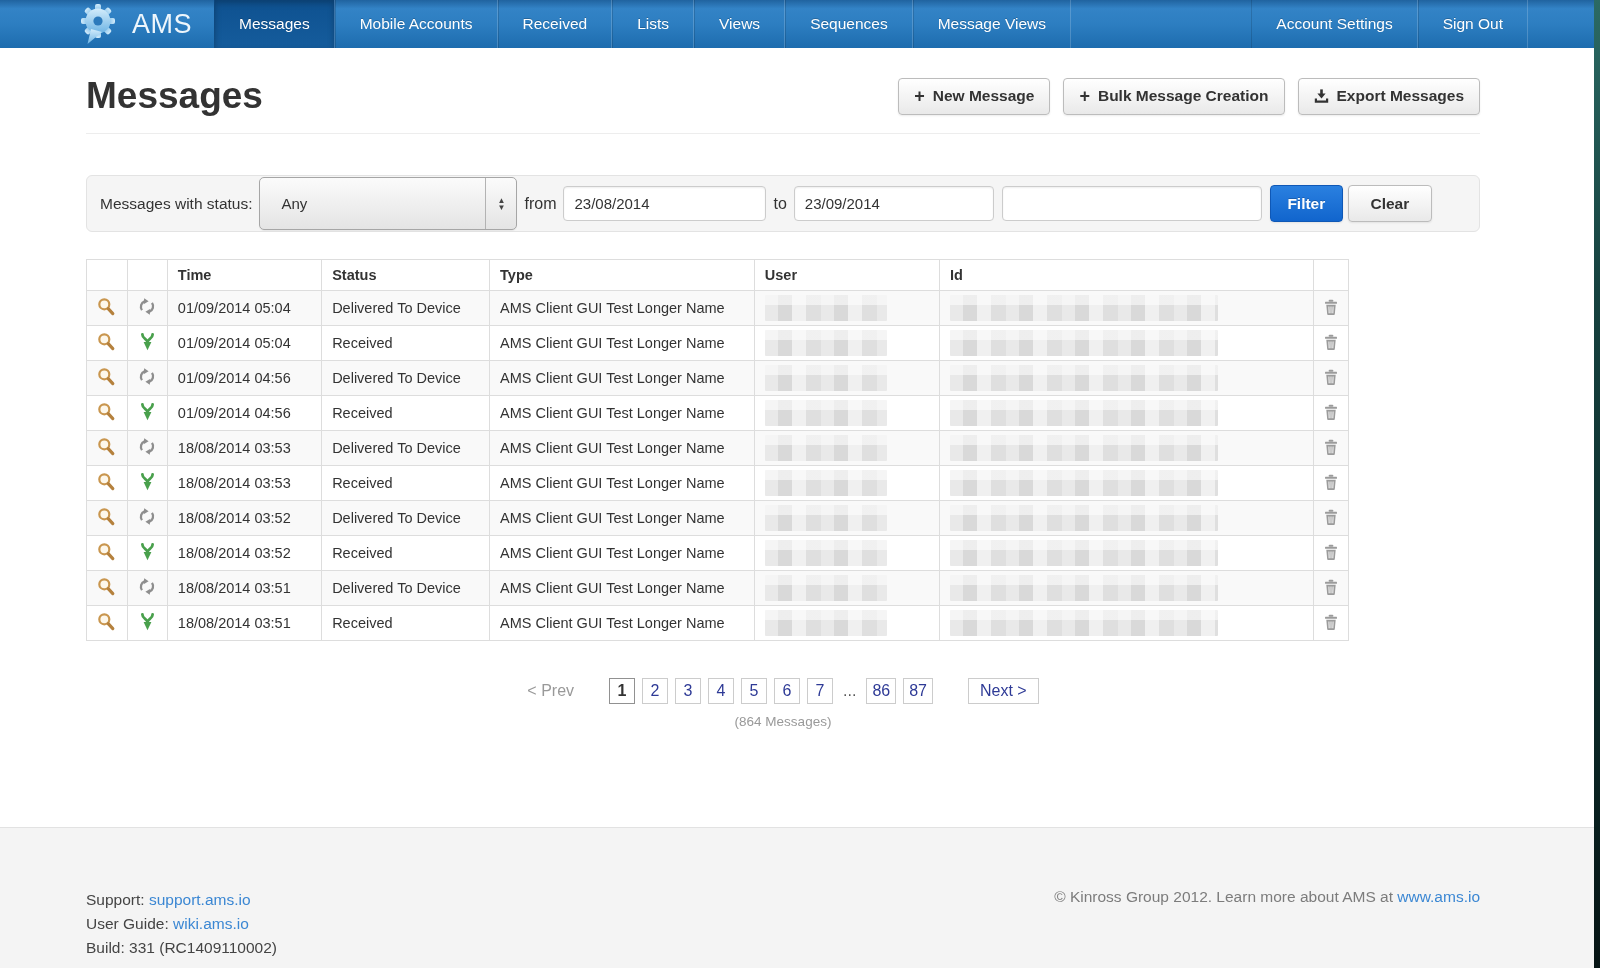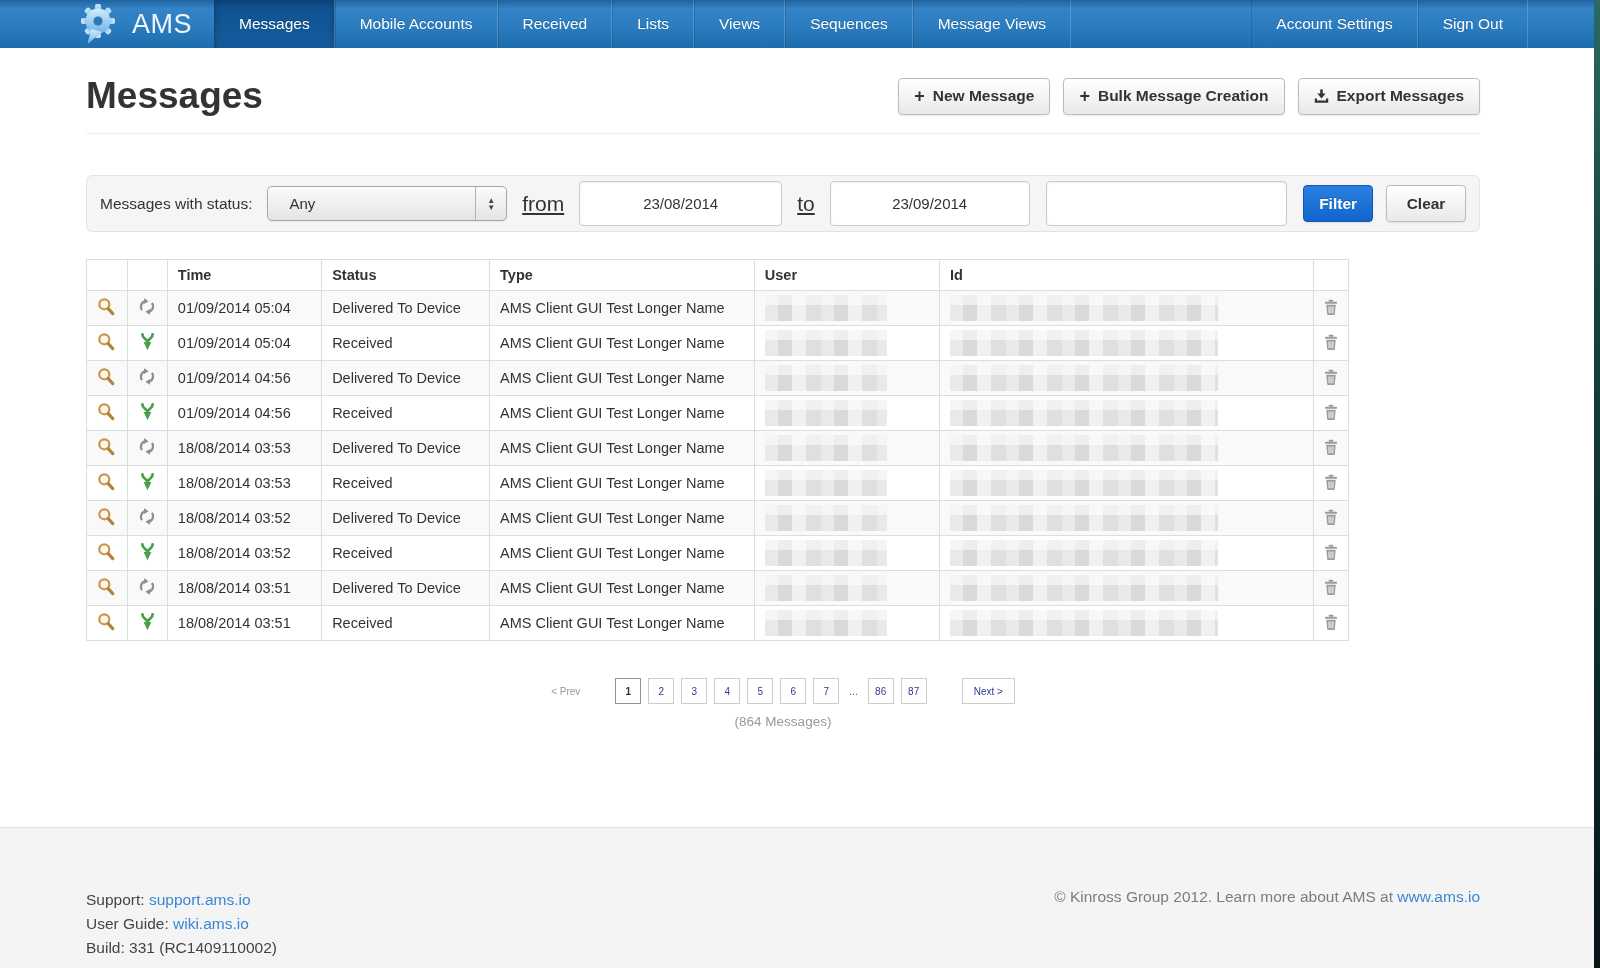--- a/index.html
+++ b/index.html
@@ -57,7 +57,7 @@
   .filter-bar {
     margin-top:41px;
     background:#f5f5f5; border:1px solid #e3e3e3; border-radius:6px;
-    height:57px; display:flex; align-items:center; padding:0 13px; gap:13px;
+    height:57px; display:flex; align-items:center; padding:0 13px; gap:5px;
   }
   .filter-label { font-size:15.5px; color:#333; margin-right:2px; white-space:nowrap; }
   .fake-select {

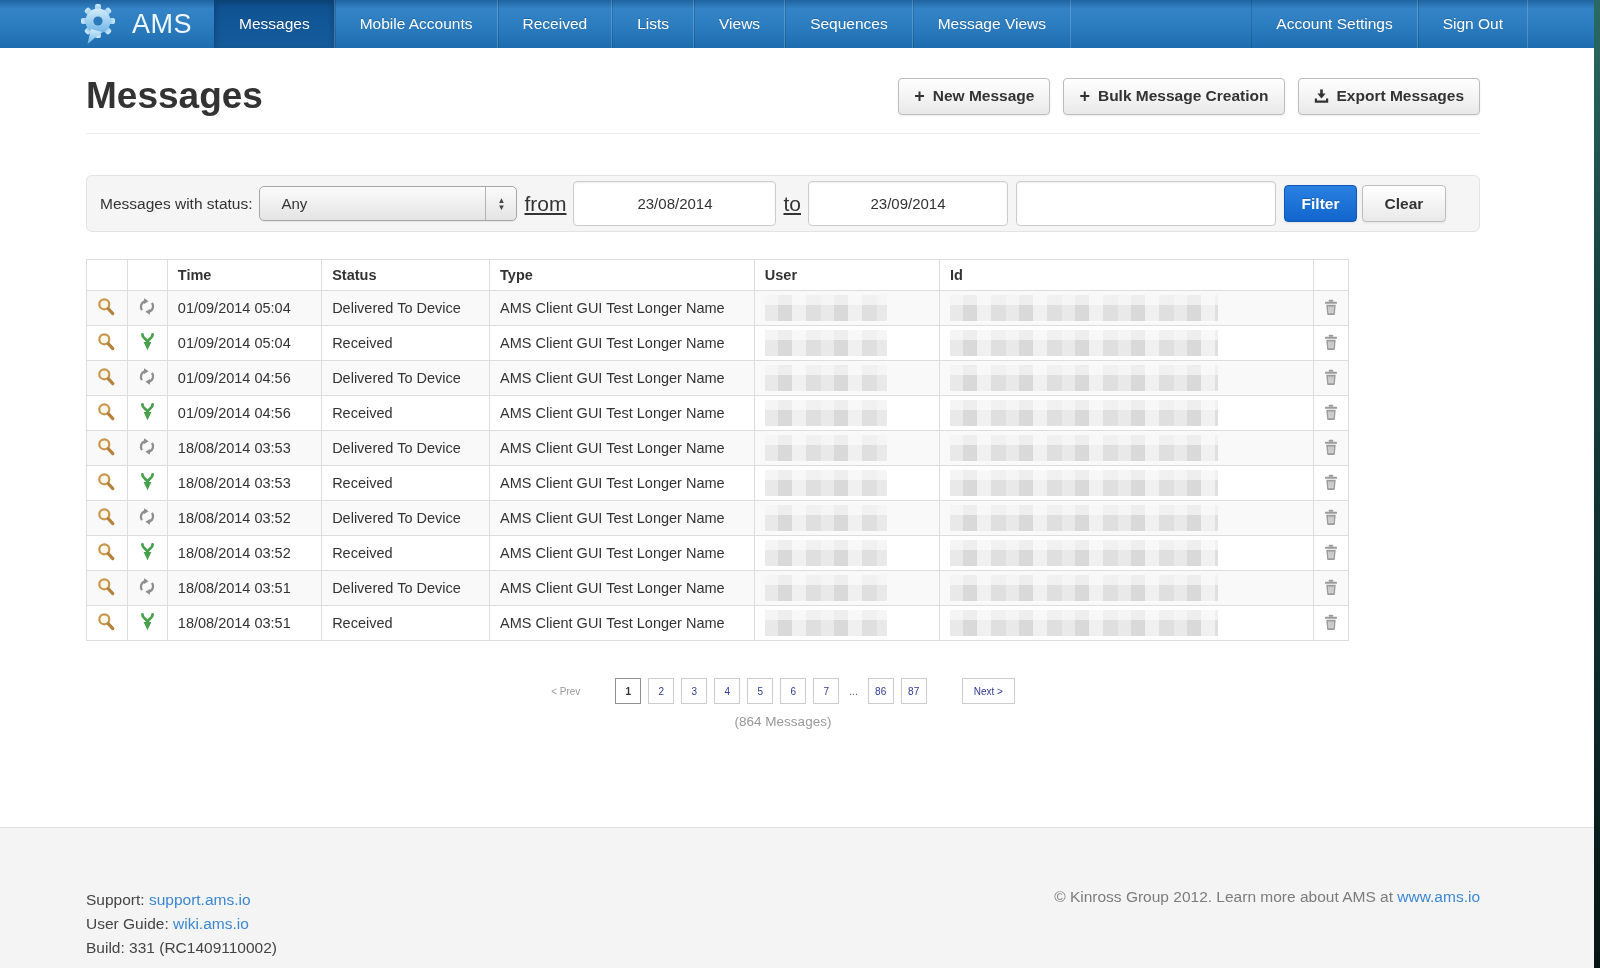--- a/index.html
+++ b/index.html
@@ -61,7 +61,7 @@
   }
   .filter-label { font-size:15.5px; color:#333; margin-right:2px; white-space:nowrap; }
   .fake-select {
-    width:258px; height:35px; border:1px solid #a6a6a6; border-radius:5px;
+    width:258px; height:53px; border:1px solid #a6a6a6; border-radius:5px;
     background:linear-gradient(180deg,#fbfbfb 0%,#e4e4e4 100%);
     display:flex; align-items:center; font-size:15px; color:#333;
     padding-left:21px; cursor:pointer; position:relative;

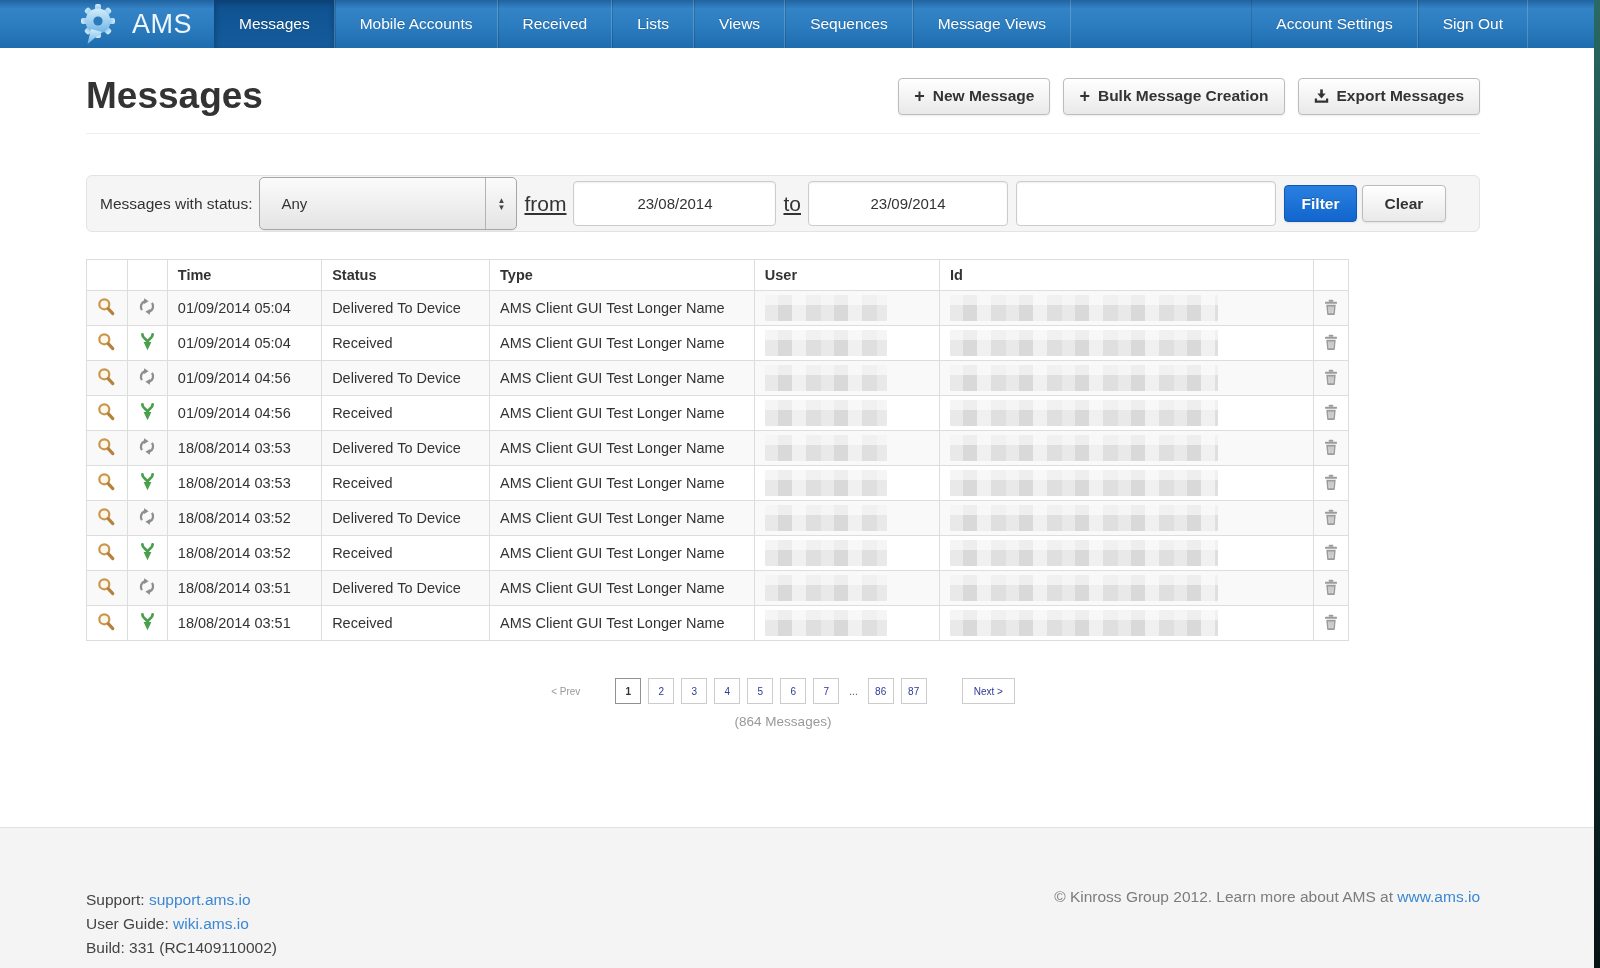--- a/index.html
+++ b/index.html
@@ -81,7 +81,7 @@
     background:#fff; outline:none;text-align:center;
   }
   .w-from { width:203px; } .w-to { width:200px; } .w-search { width:260px; margin-left:3px; }
-  .inline-label { font-size:21px; color:#333; padding:0 2px;text-decoration:underline; }
+  .inline-label { font-size:16px; color:#333; padding:0 2px; }
   .btn-primary {
     background:linear-gradient(180deg,#2a80e0 0%,#1165cd 100%);
     border-color:#0f58b6; color:#fff; width:73px; margin-left:3px;

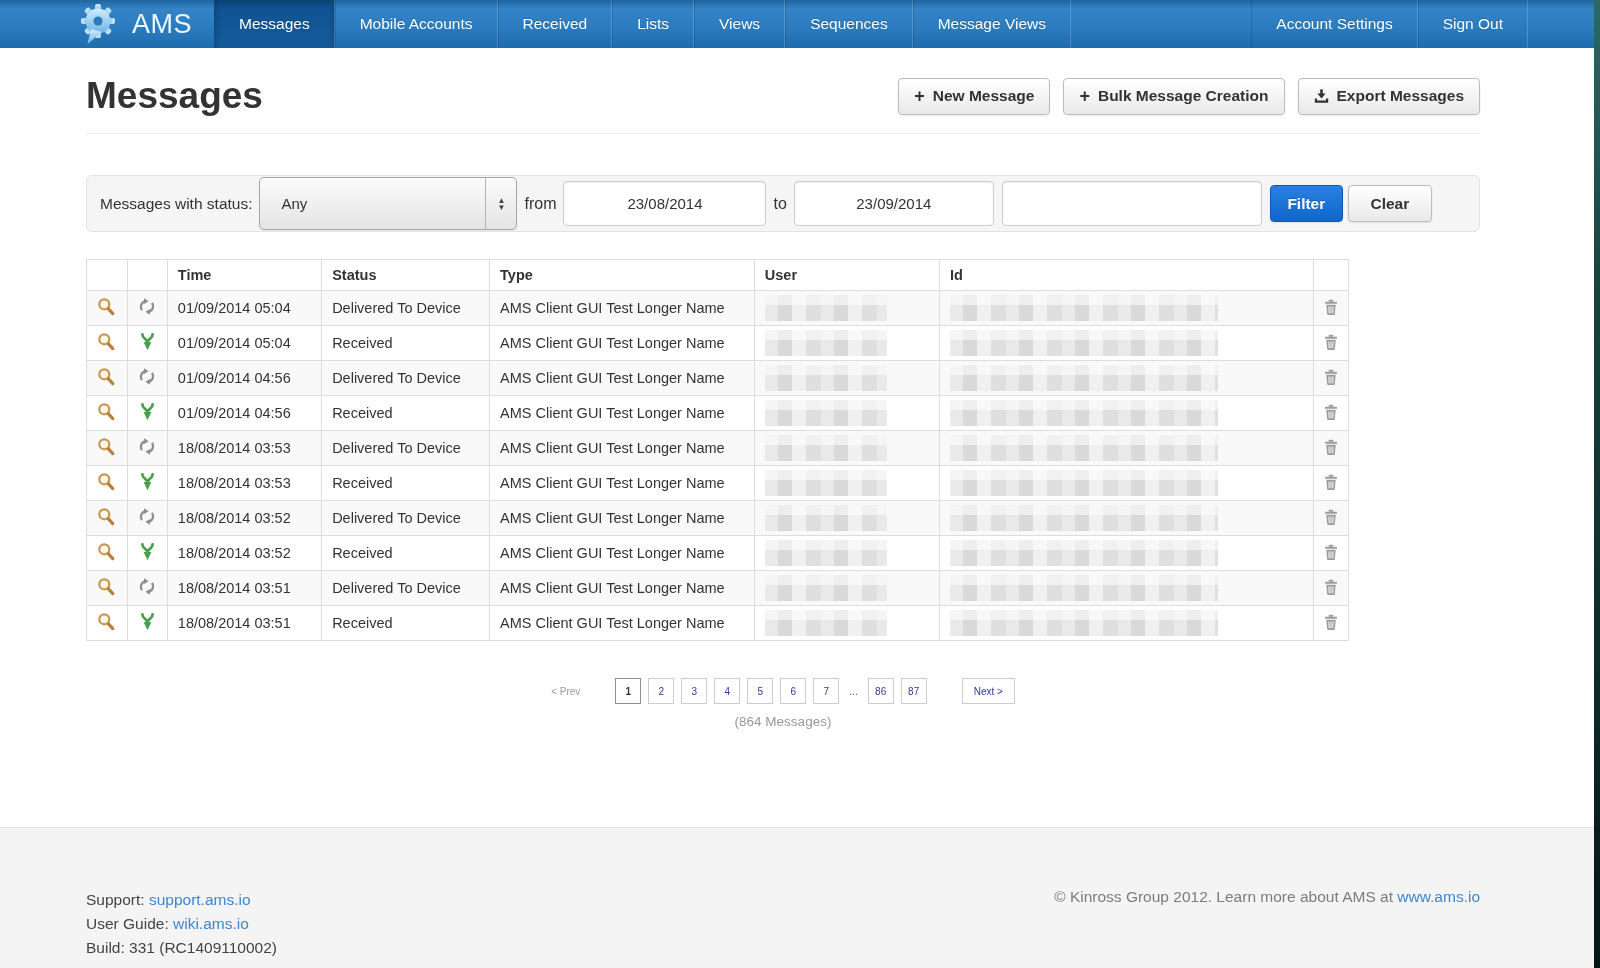--- a/index.html
+++ b/index.html
@@ -74,11 +74,11 @@
     color:#444; font-size:8px; line-height:7px;
   }
   .txt {
-    height:45px; border:1px solid #ccc; border-radius:4px;
+    height:35px; border:1px solid #ccc; border-radius:4px;
     padding:0 10px; font-size:15px; color:#333;
     box-shadow:inset 0 1px 2px rgba(0,0,0,0.07);
     font-family:"Liberation Sans", sans-serif;
-    background:#fff; outline:none;text-align:center;
+    background:#fff; outline:none;
   }
   .w-from { width:203px; } .w-to { width:200px; } .w-search { width:260px; margin-left:3px; }
   .inline-label { font-size:16px; color:#333; padding:0 2px; }

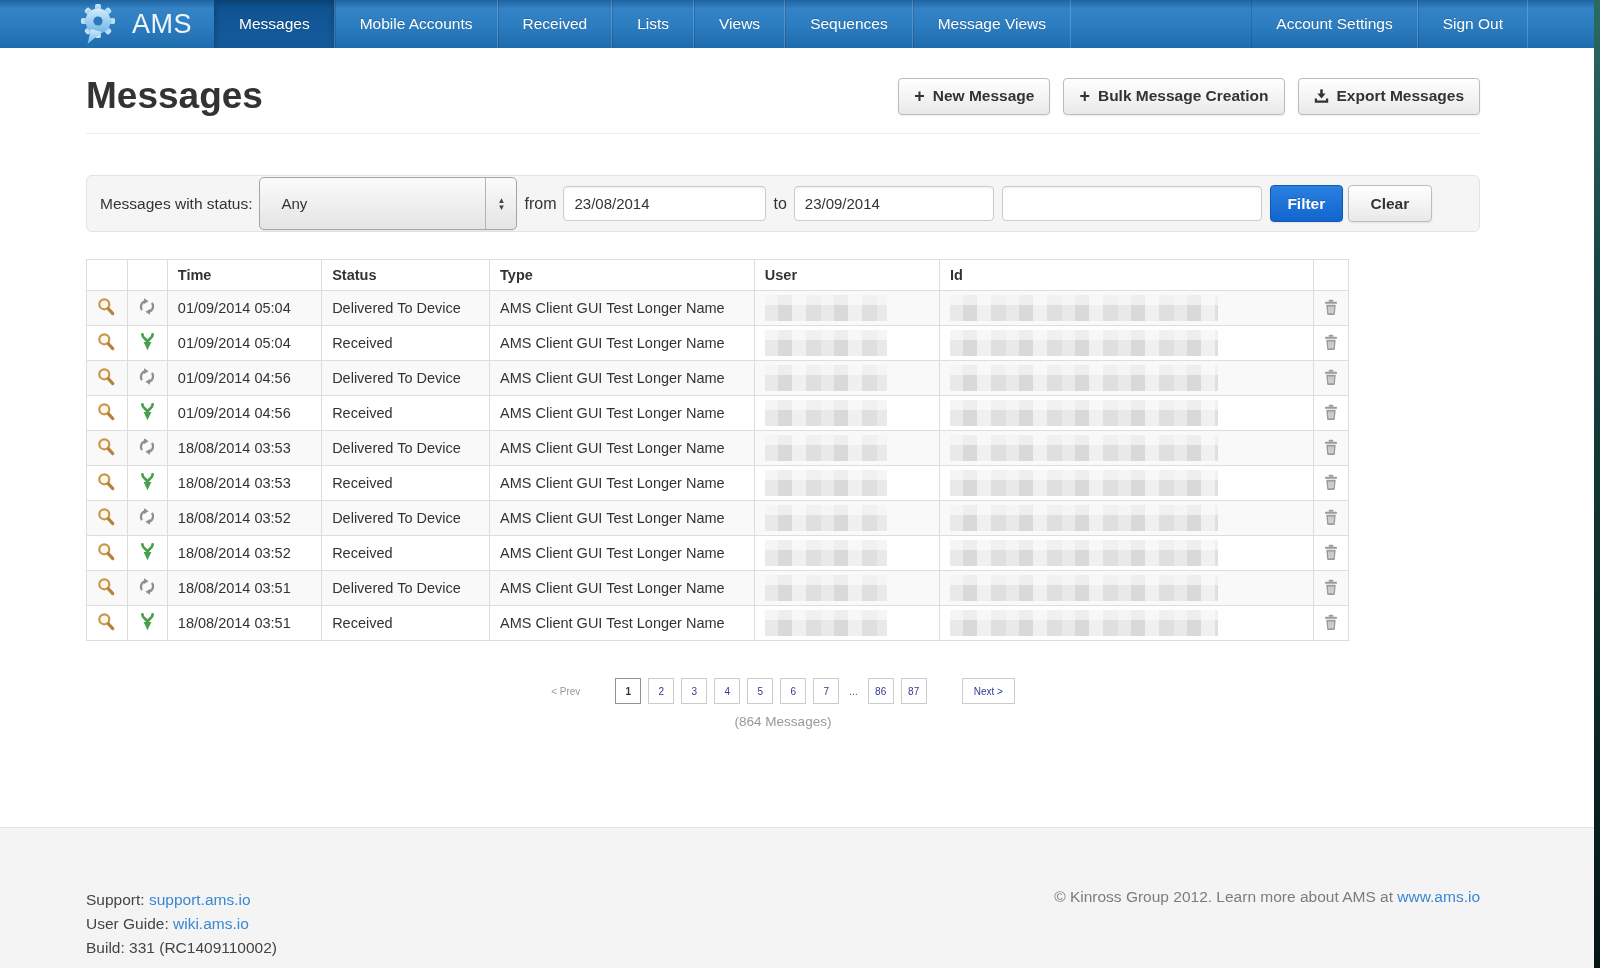--- a/index.html
+++ b/index.html
@@ -110,7 +110,7 @@
   .redacted-id { width:268px; }
 
   
-  .pagination { display:flex; justify-content:center; align-items:center; gap:7px; margin-top:37px; font-size:10px; }
+  .pagination { display:flex; justify-content:center; align-items:center; gap:7px; margin-top:37px; font-size:16px; }
   .page-prev { color:#999; margin-right:28px; cursor:pointer; }
   .page-box {
     min-width:26px; height:26px; padding:0 5px;

